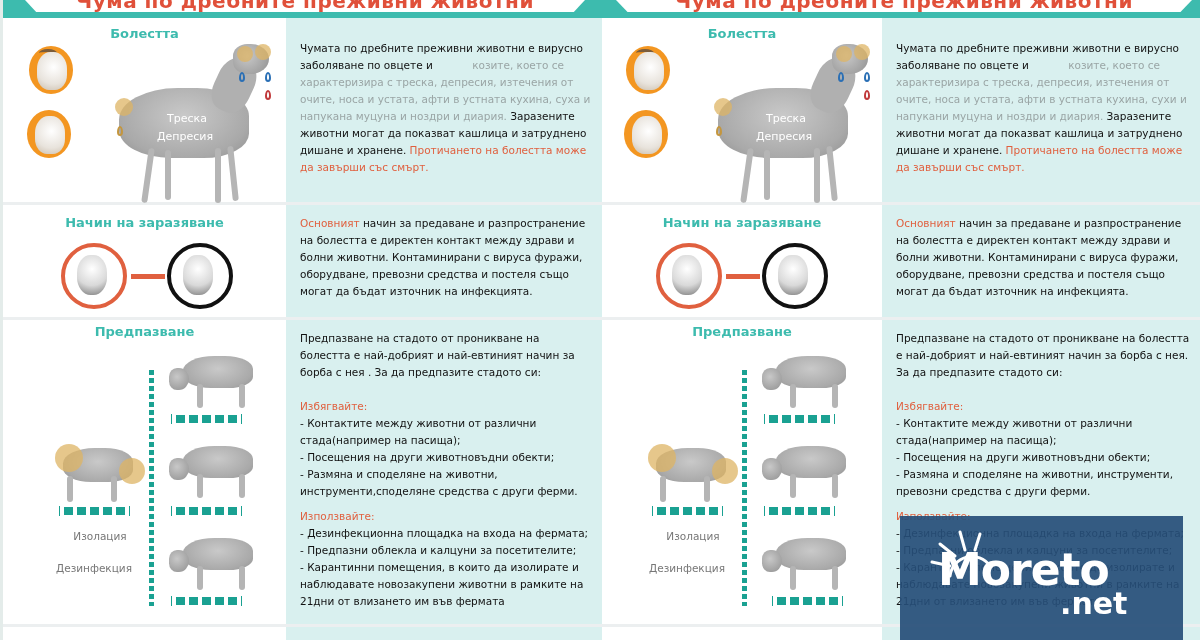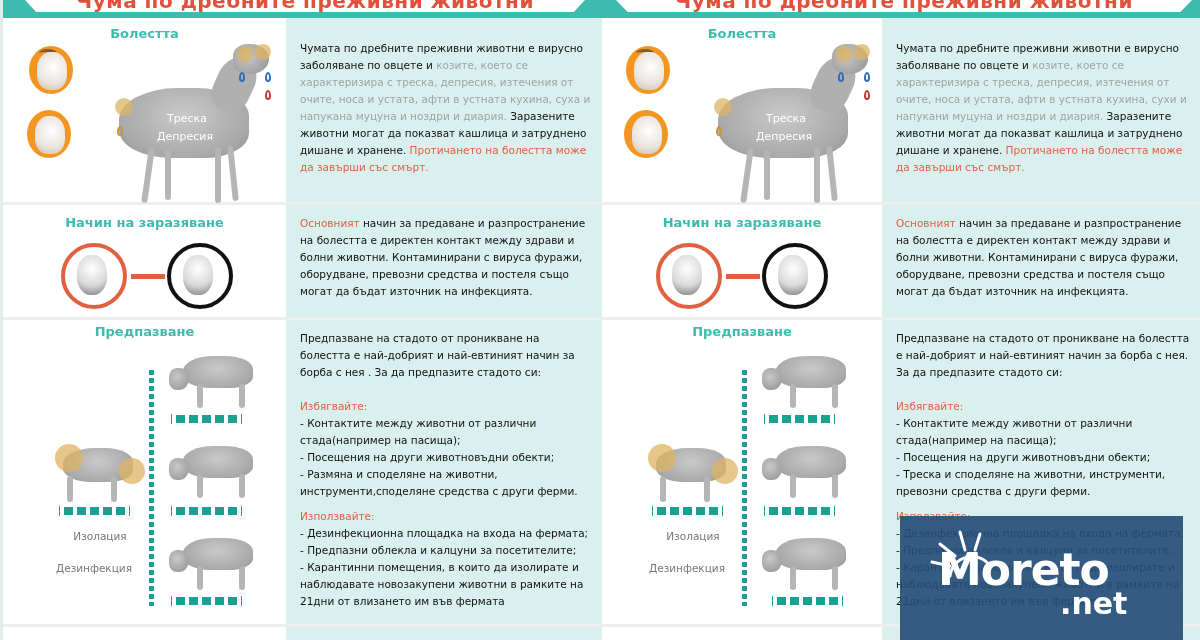--- a/index.html
+++ b/index.html
@@ -29,7 +29,7 @@
   .section-title { position: absolute; left: 0; right: 0; text-align: center; color: #3dbbae;
     font-weight: bold; font-size: 13px; }
   .body-text { position: absolute; left: 14px; right: 10px; font-size: 10.5px; line-height: 17px; color: #222; }
-  .body-text .muted { color: #9aa5a5; }
+  .body-text .muted { color: #9aa5a5; margin-left: 36px; }
   .body-text .accent { color: #e0603f; }
   .body-text .bold { color: #111; }
   .body-text p { margin: 0; }

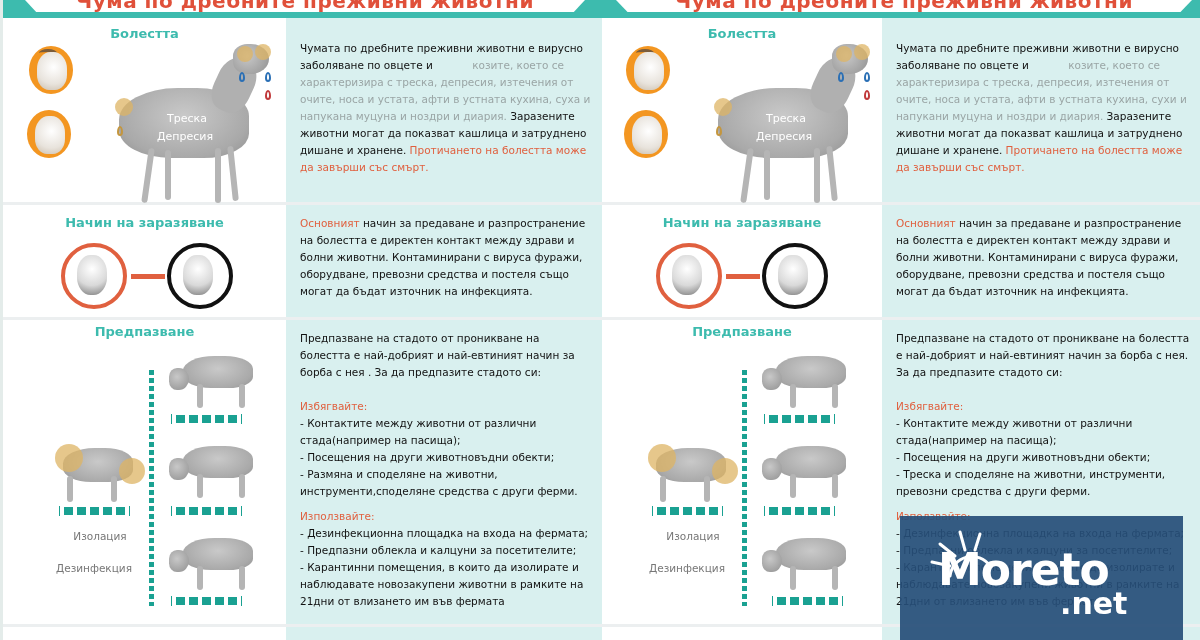--- a/index.html
+++ b/index.html
@@ -372,7 +372,7 @@
         <p class="accent">Избягвайте:</p>
         <p class="bold">- Контактите между животни от различни стада(например на пасища);</p>
         <p class="bold">- Посещения на други животновъдни обекти;</p>
-        <p class="bold">- Треска и споделяне на животни, инструменти, превозни средства с други ферми.</p>
+        <p class="bold">- Размяна и споделяне на животни, инструменти, превозни средства с други ферми.</p>
         <div class="gap" style="height:8px;"></div>
         <p class="accent">Използвайте:</p>
         <p class="bold">- Дезинфекционна площадка на входа на фермата;</p>

